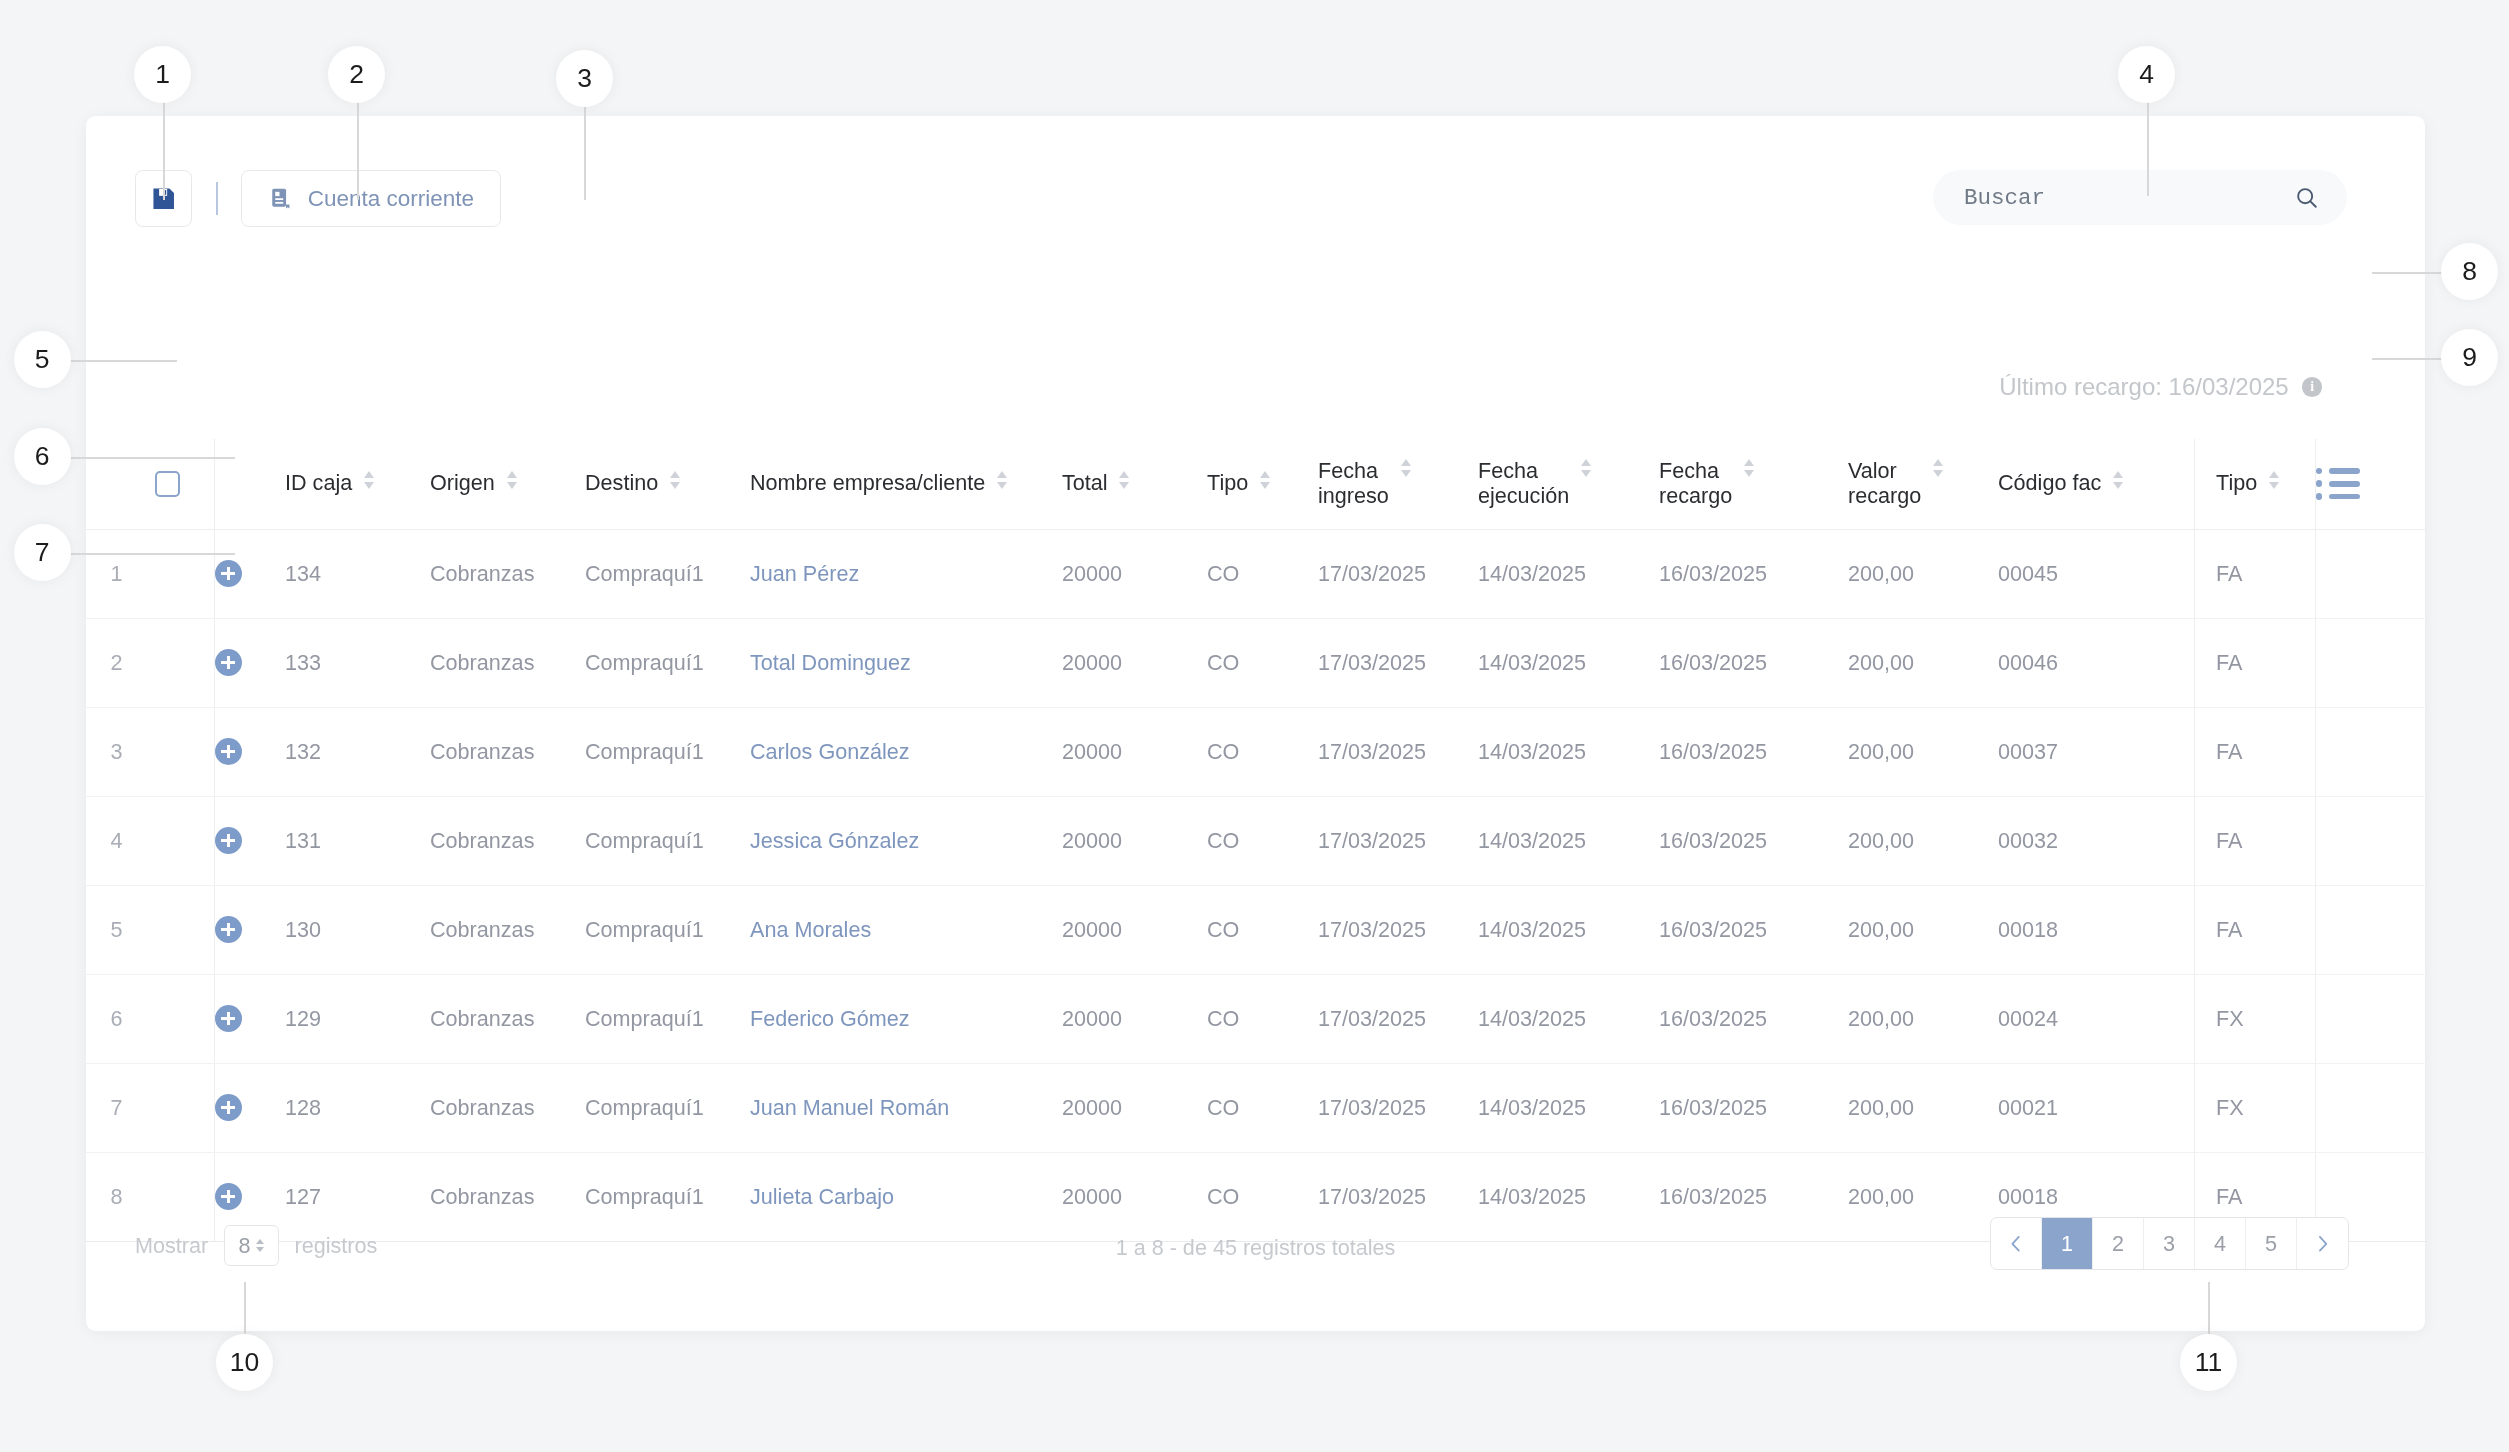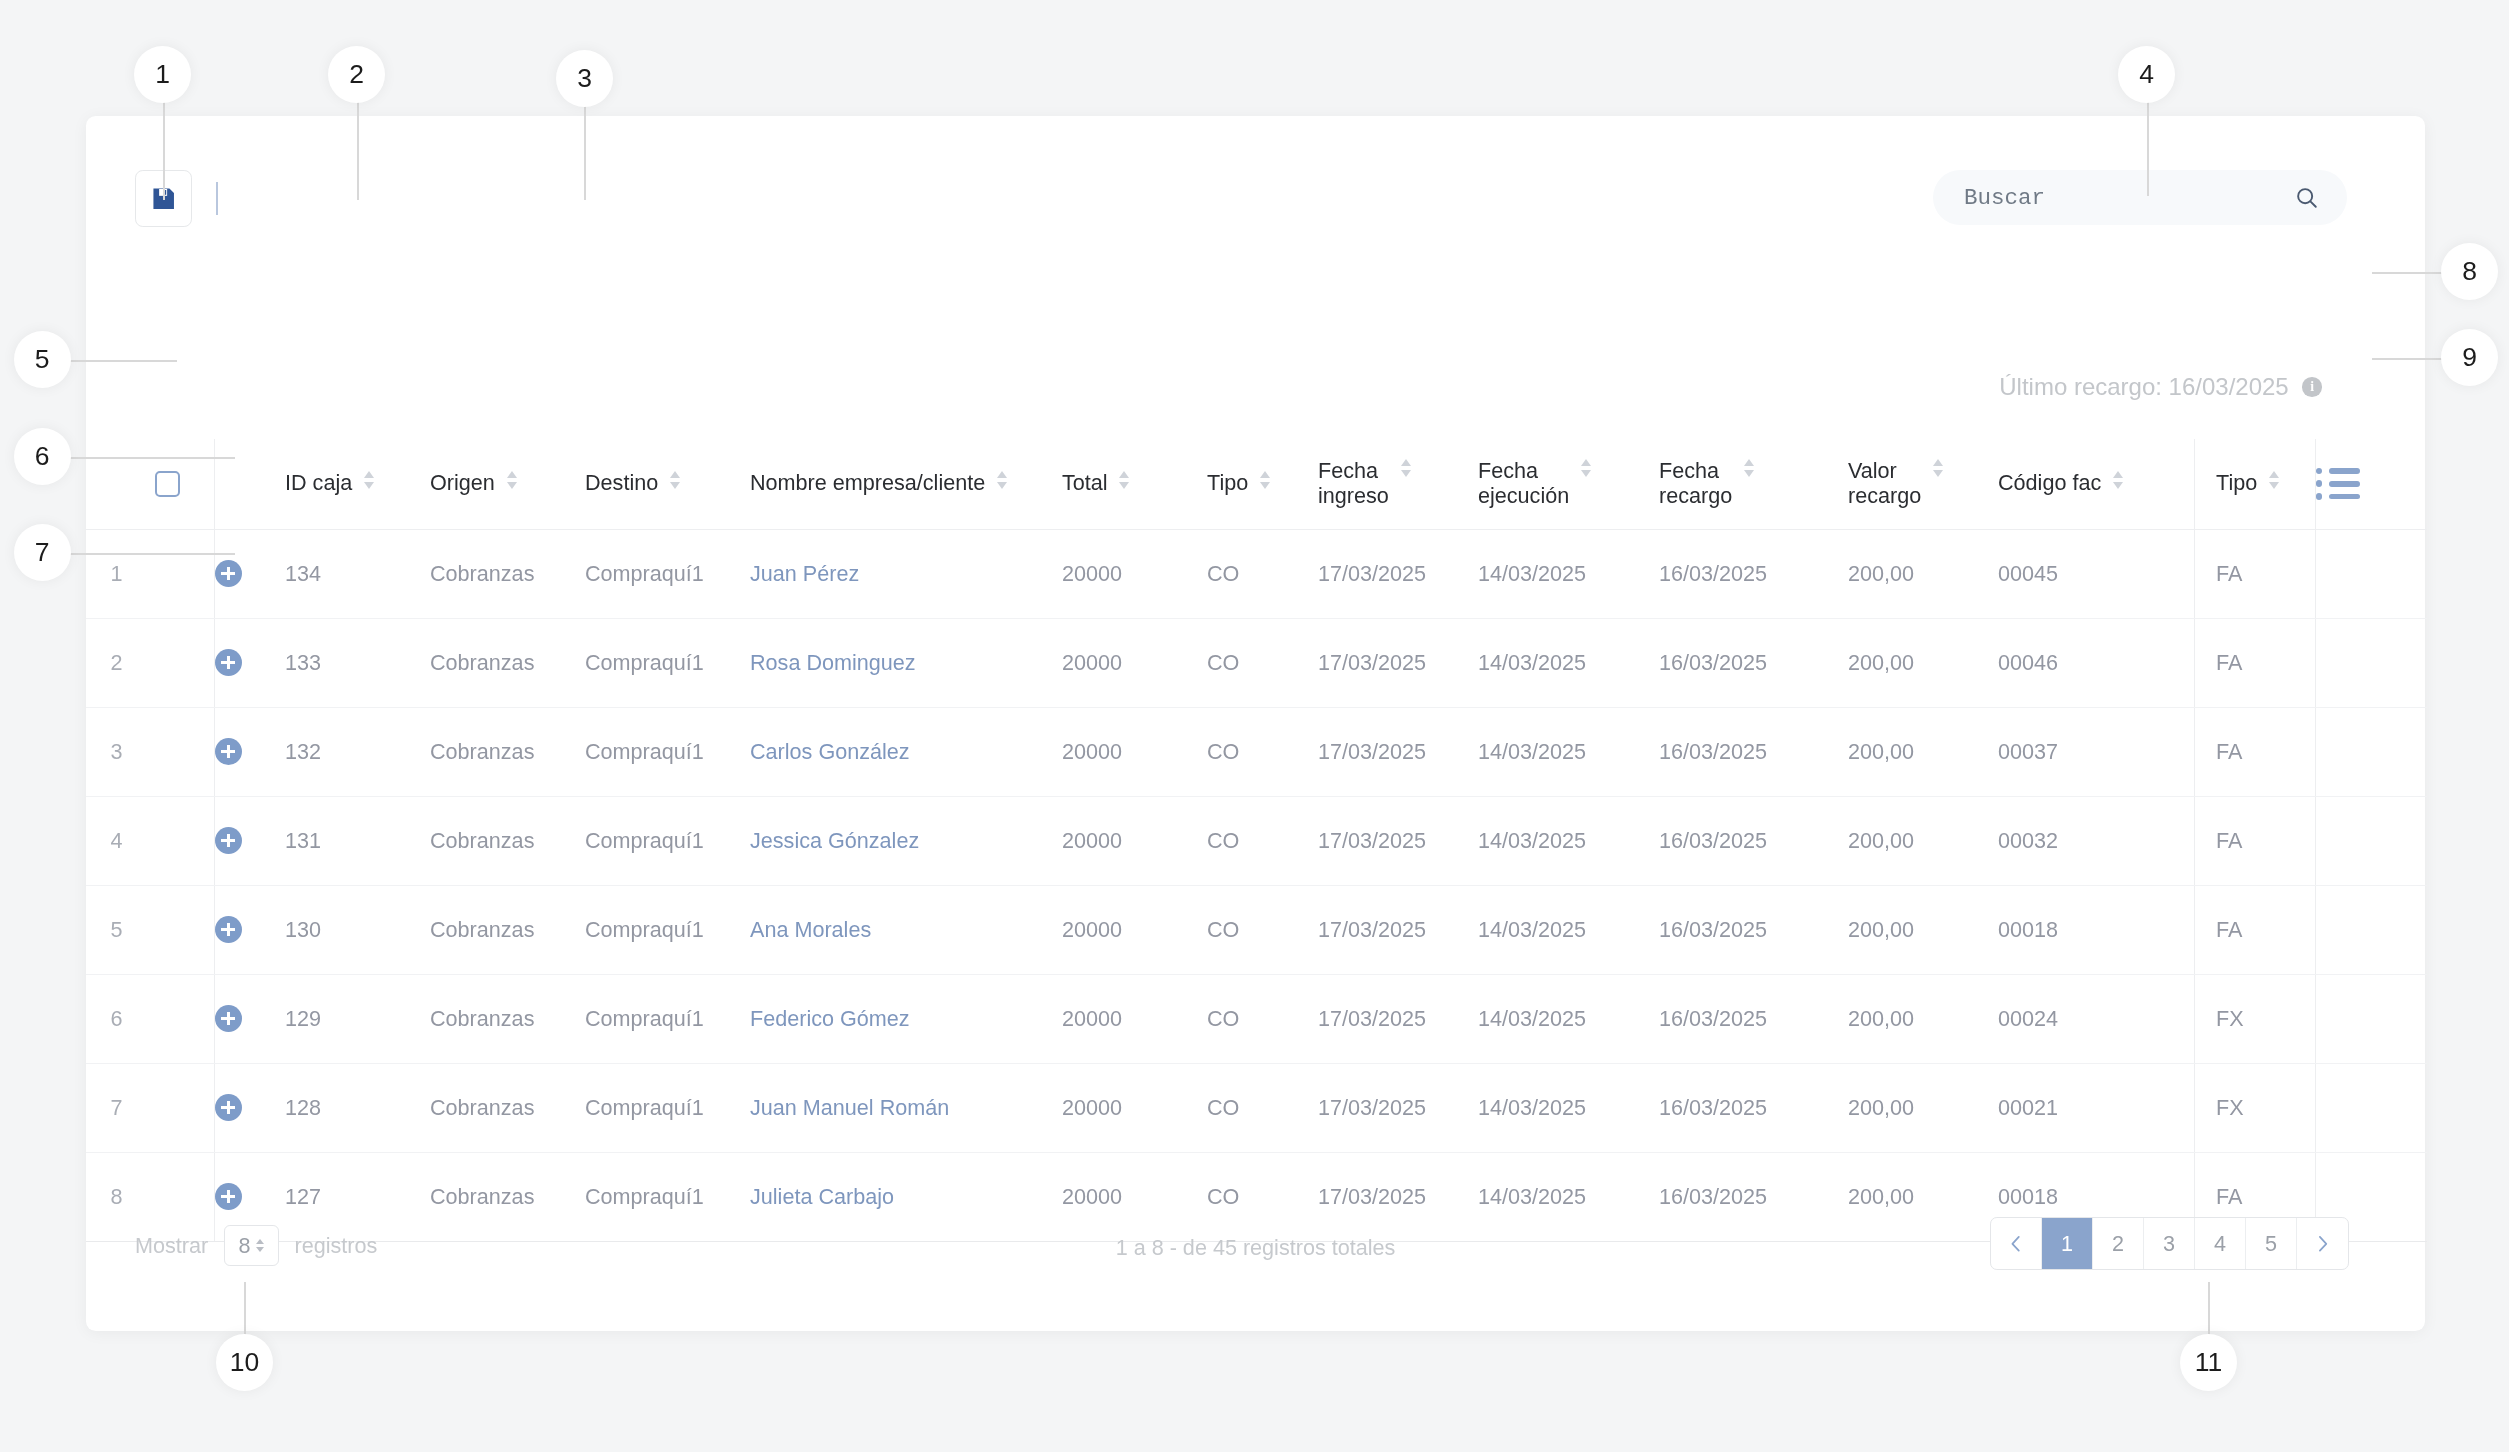--- a/index.html
+++ b/index.html
@@ -298,6 +298,16 @@
 
       <div class="tb-divider"></div>
 
+      <div class="btn">
+        <svg width="25.5" height="25.5" viewBox="0 0 24 24">
+          <rect x="4" y="2.5" width="13" height="17" rx="1.6" fill="#7e93b5"></rect>
+          <rect x="6.8" y="5.5" width="4" height="4" fill="#ffffff"></rect>
+          <rect x="6.8" y="11.5" width="7.5" height="1.7" fill="#ffffff"></rect>
+          <rect x="6.8" y="15" width="7.5" height="1.7" fill="#ffffff"></rect>
+          <path d="M17 17.5h3.2v3.6l-1.6-1.2-1.6 1.2z" fill="#7e93b5"></path>
+        </svg>
+        <span class="btn-label">Cuenta corriente</span>
+      </div>
 
     </div>
 

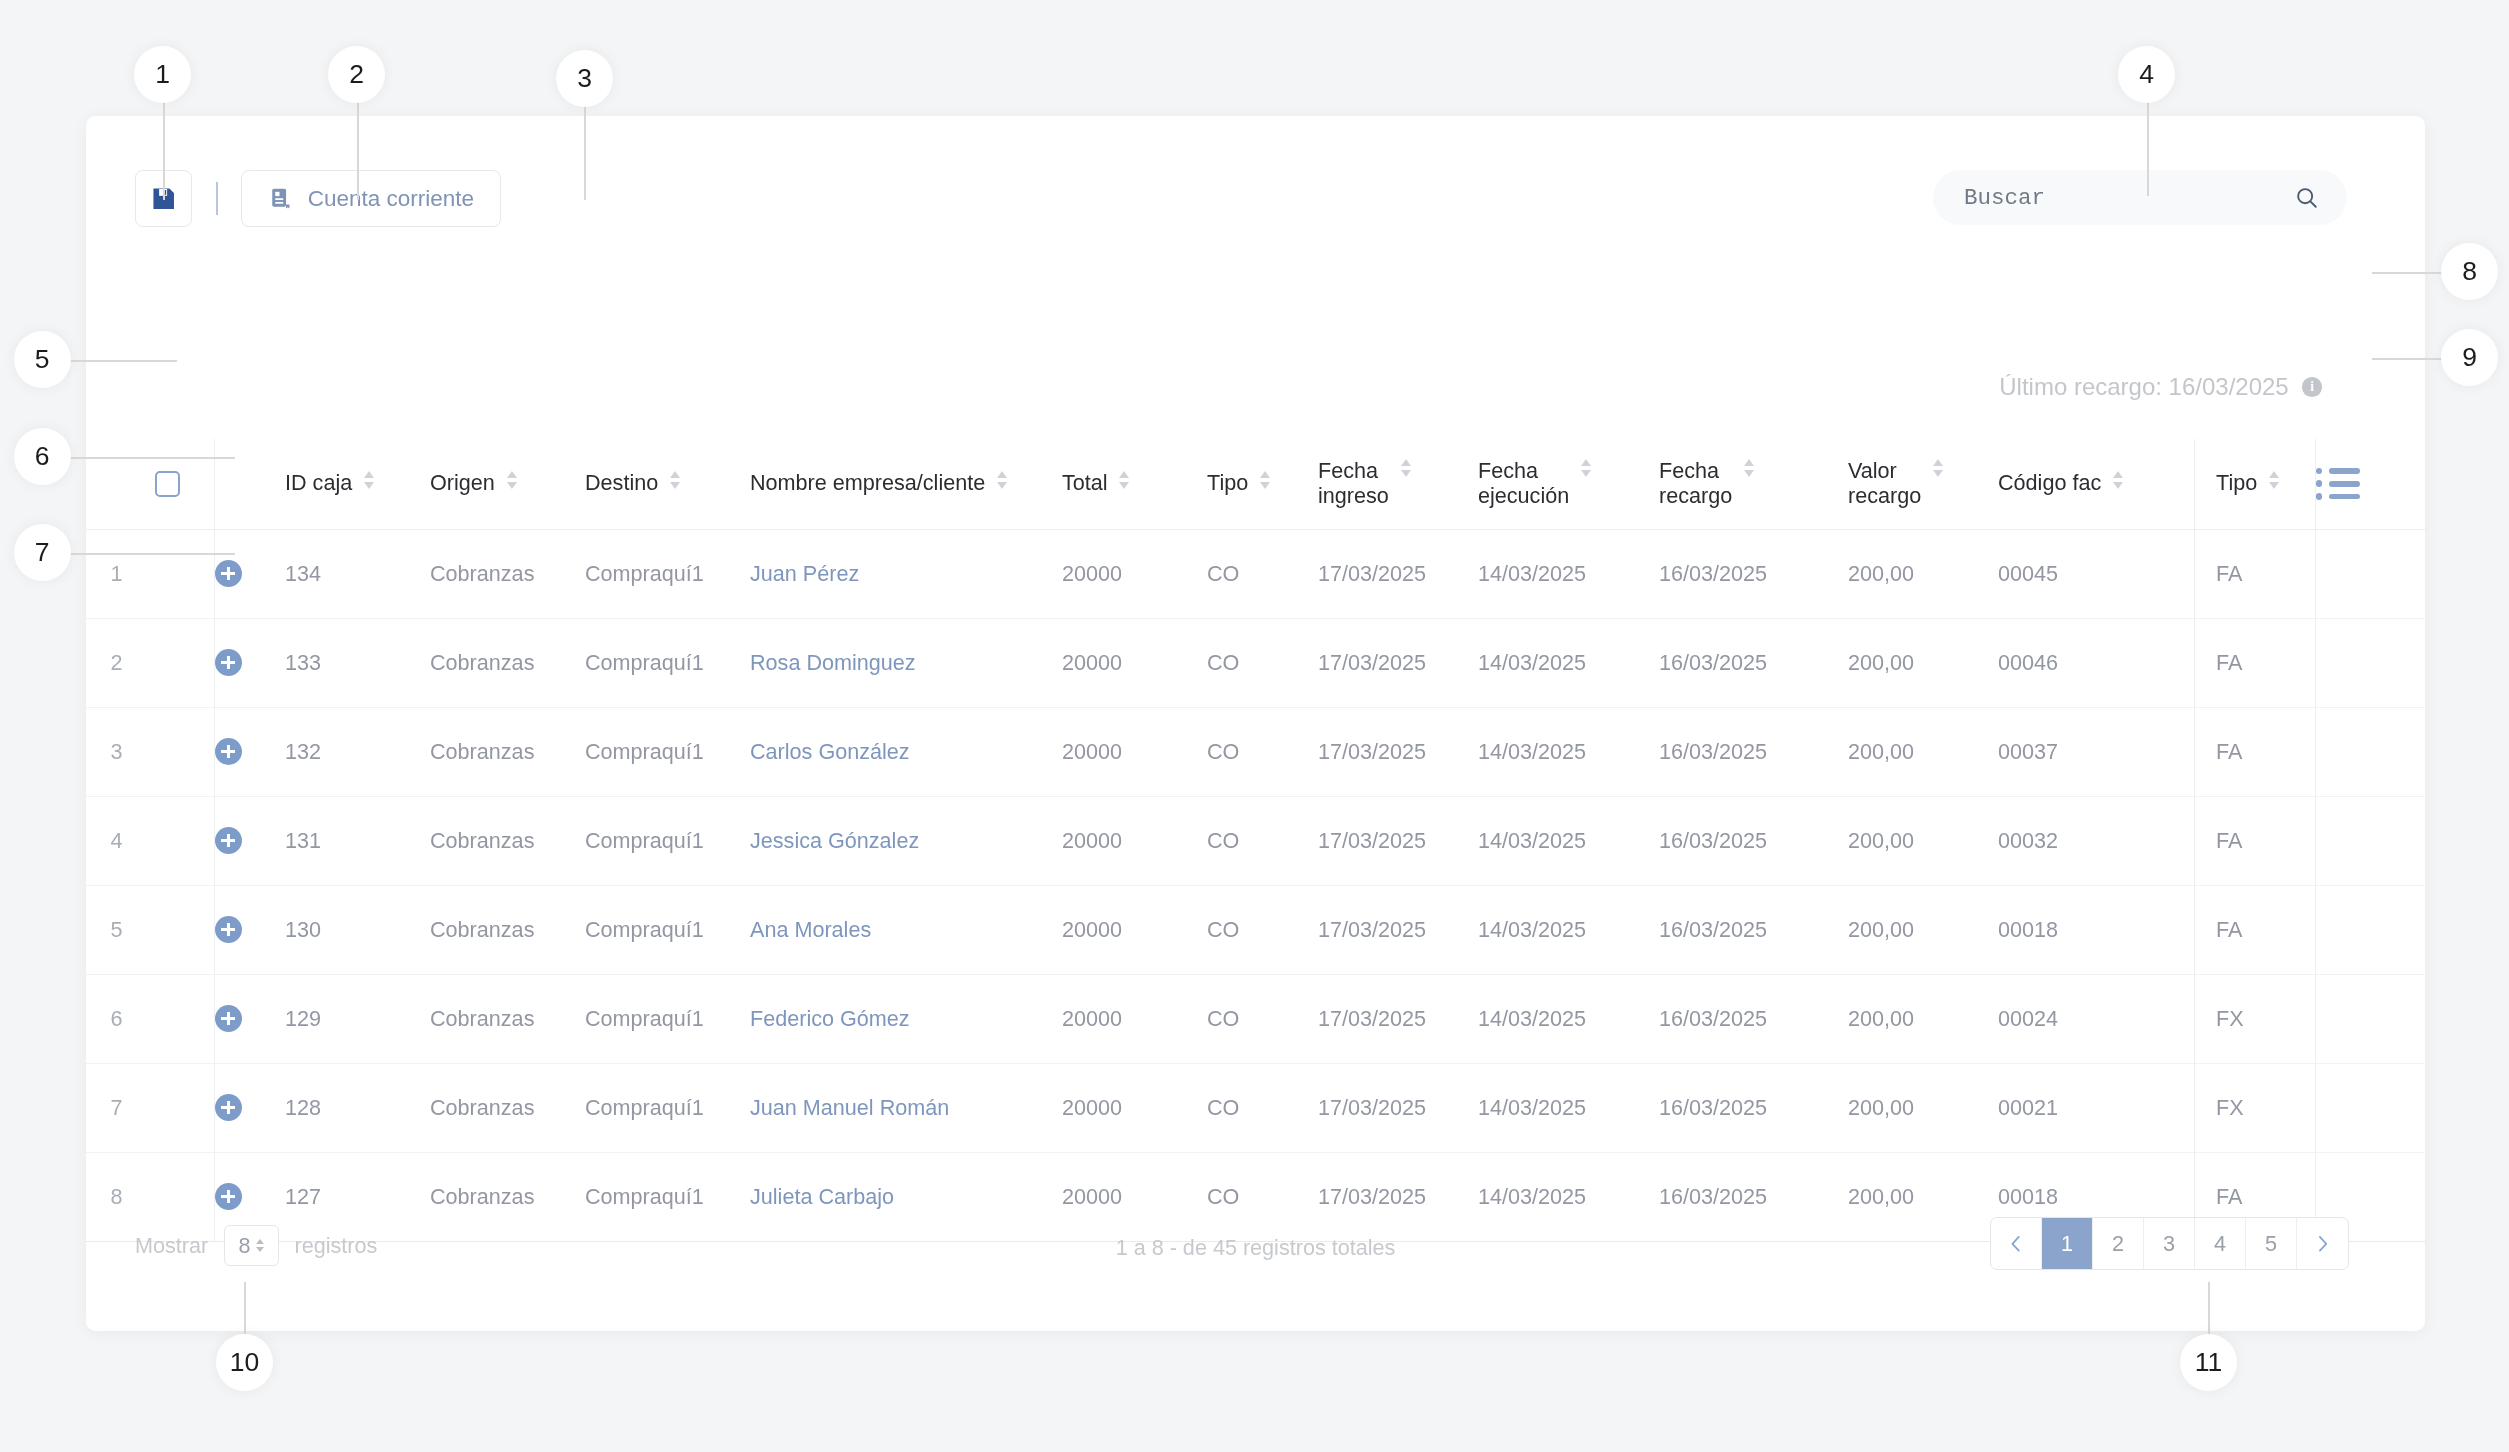--- a/index.html
+++ b/index.html
@@ -517,7 +517,7 @@
             <td>133</td>
             <td>Cobranzas</td>
             <td>Compraquí1</td>
-            <td><span class="namelink">Rosa Dominguez</span></td>
+            <td><span class="namelink">Total Dominguez</span></td>
             <td>20000</td>
             <td>CO</td>
             <td>17/03/2025</td>

